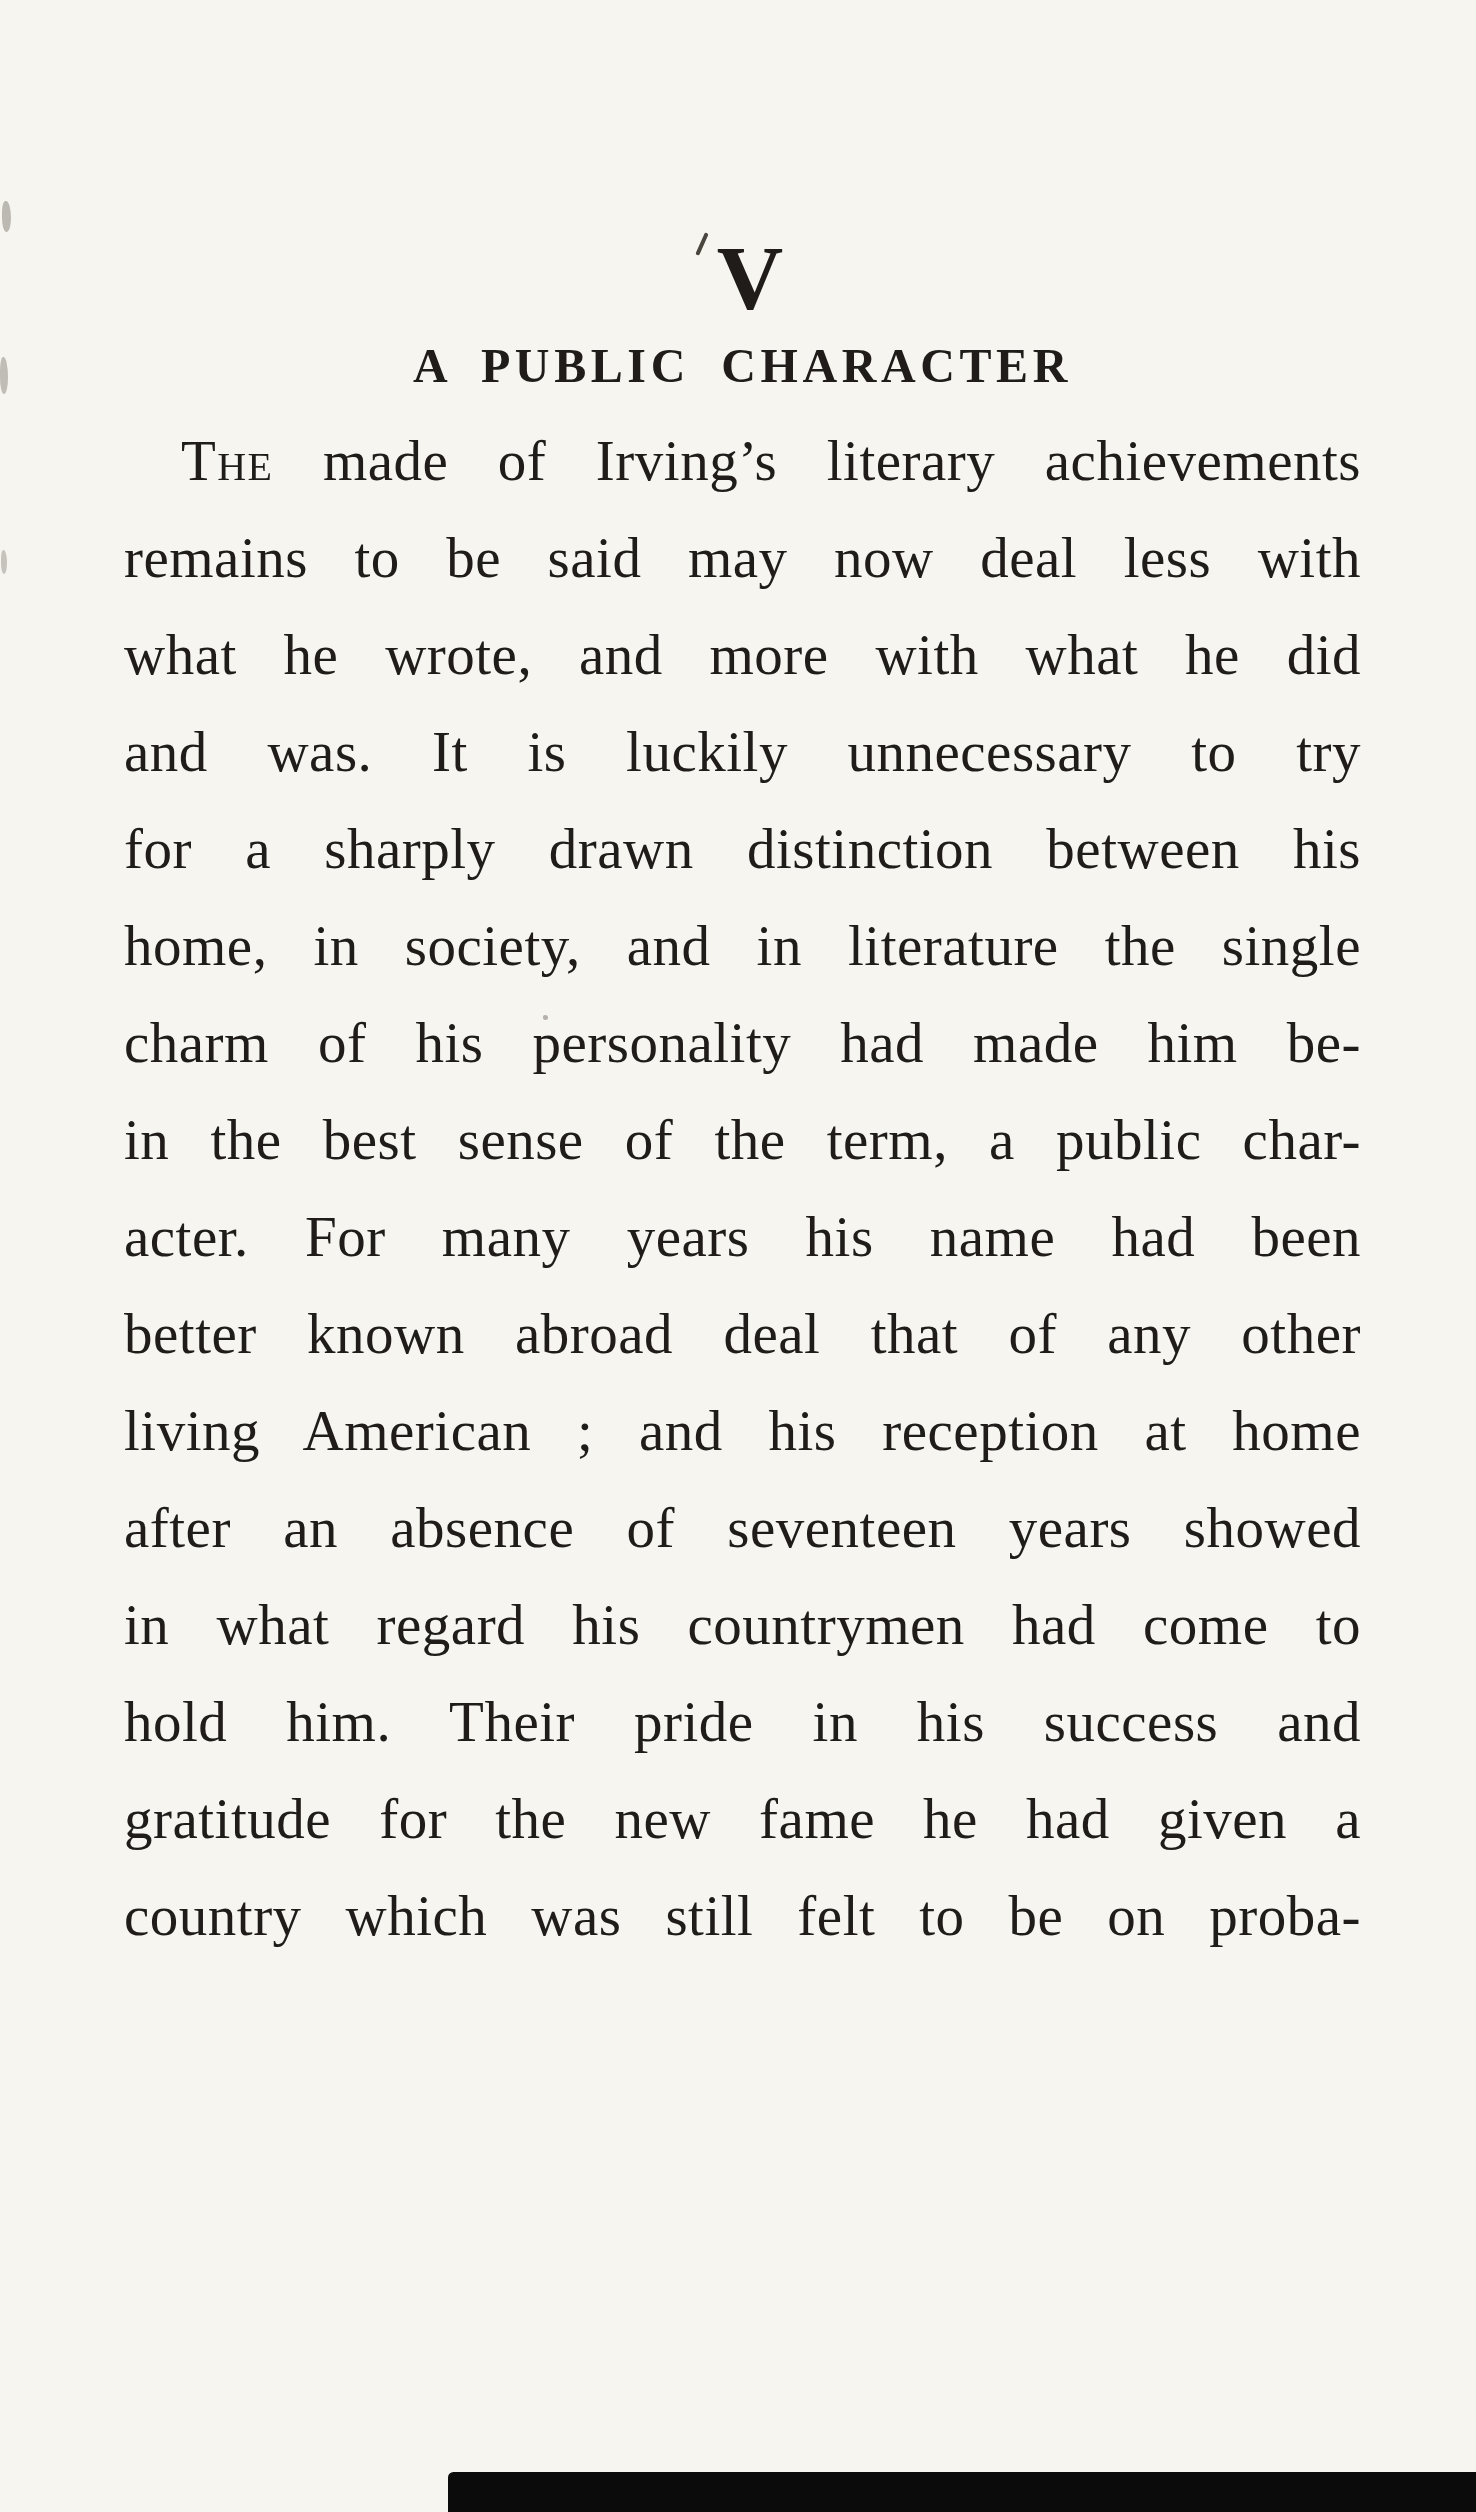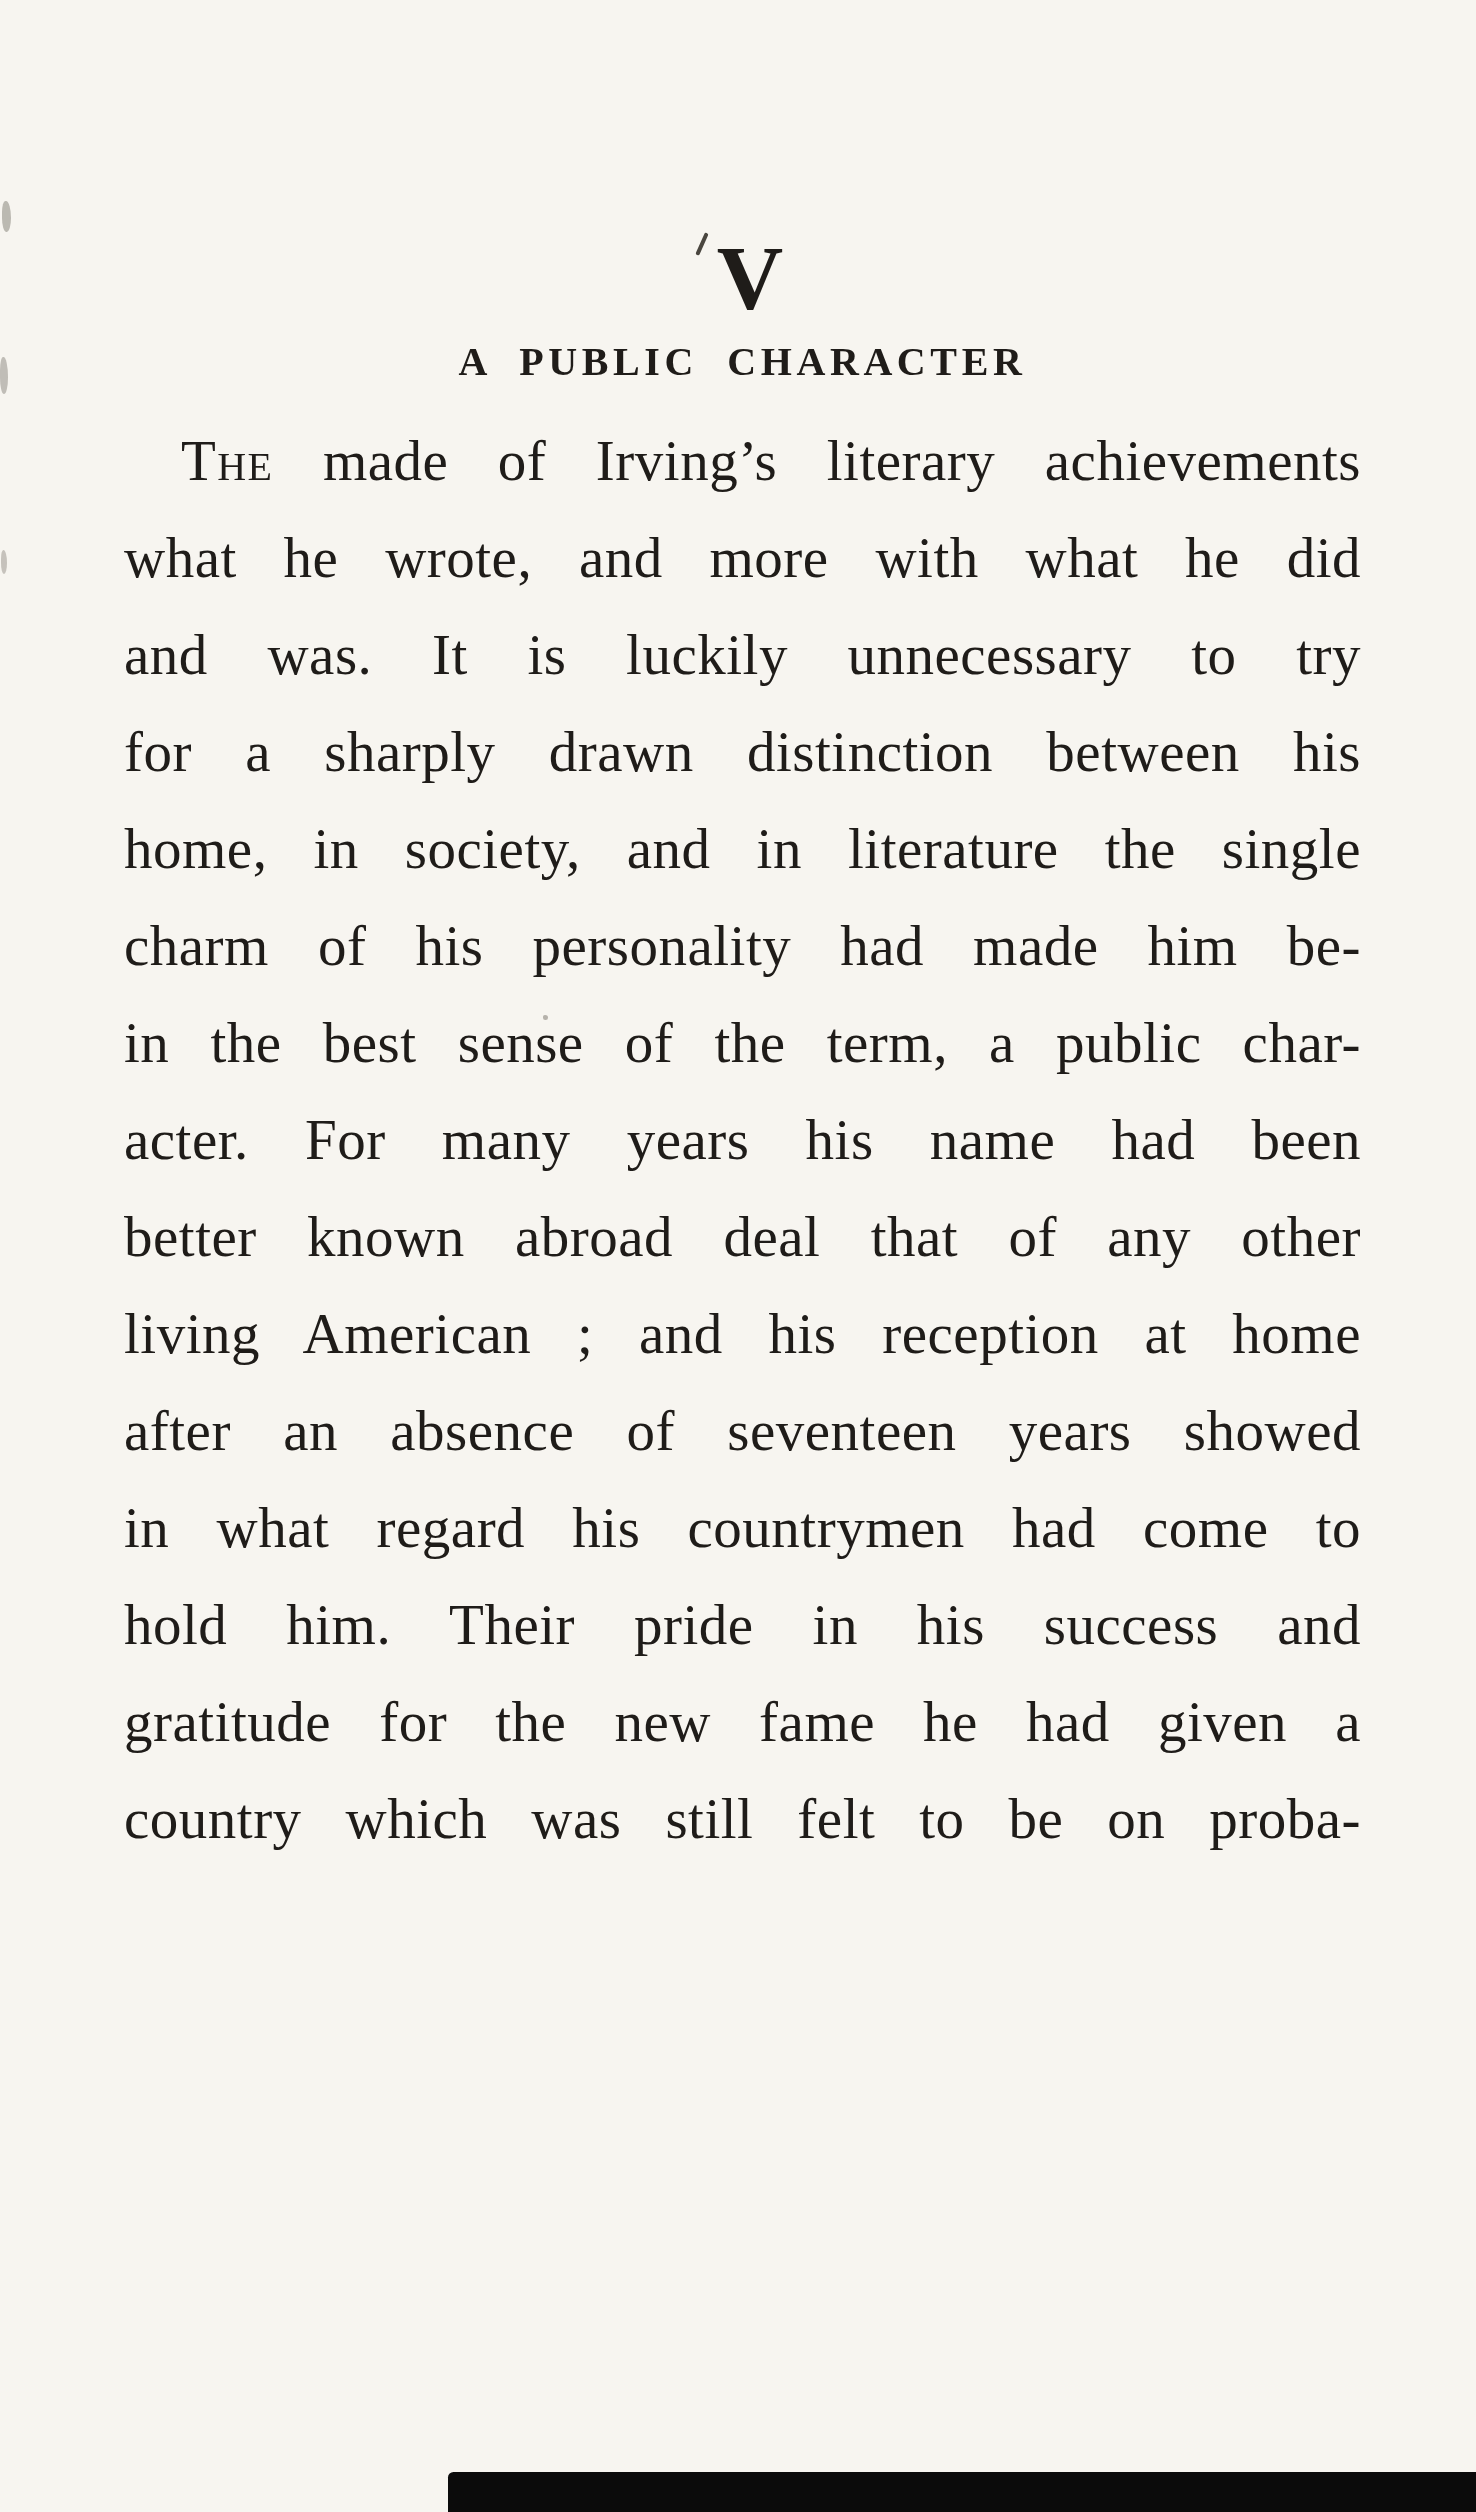--- a/index.html
+++ b/index.html
@@ -43,7 +43,7 @@
     left: 124px;
     right: 115px;
     text-align: center;
-    font-size: 40px;
+    font-size: 48px;
     font-weight: 700;
     letter-spacing: 4.6px;
     word-spacing: 14.7px;

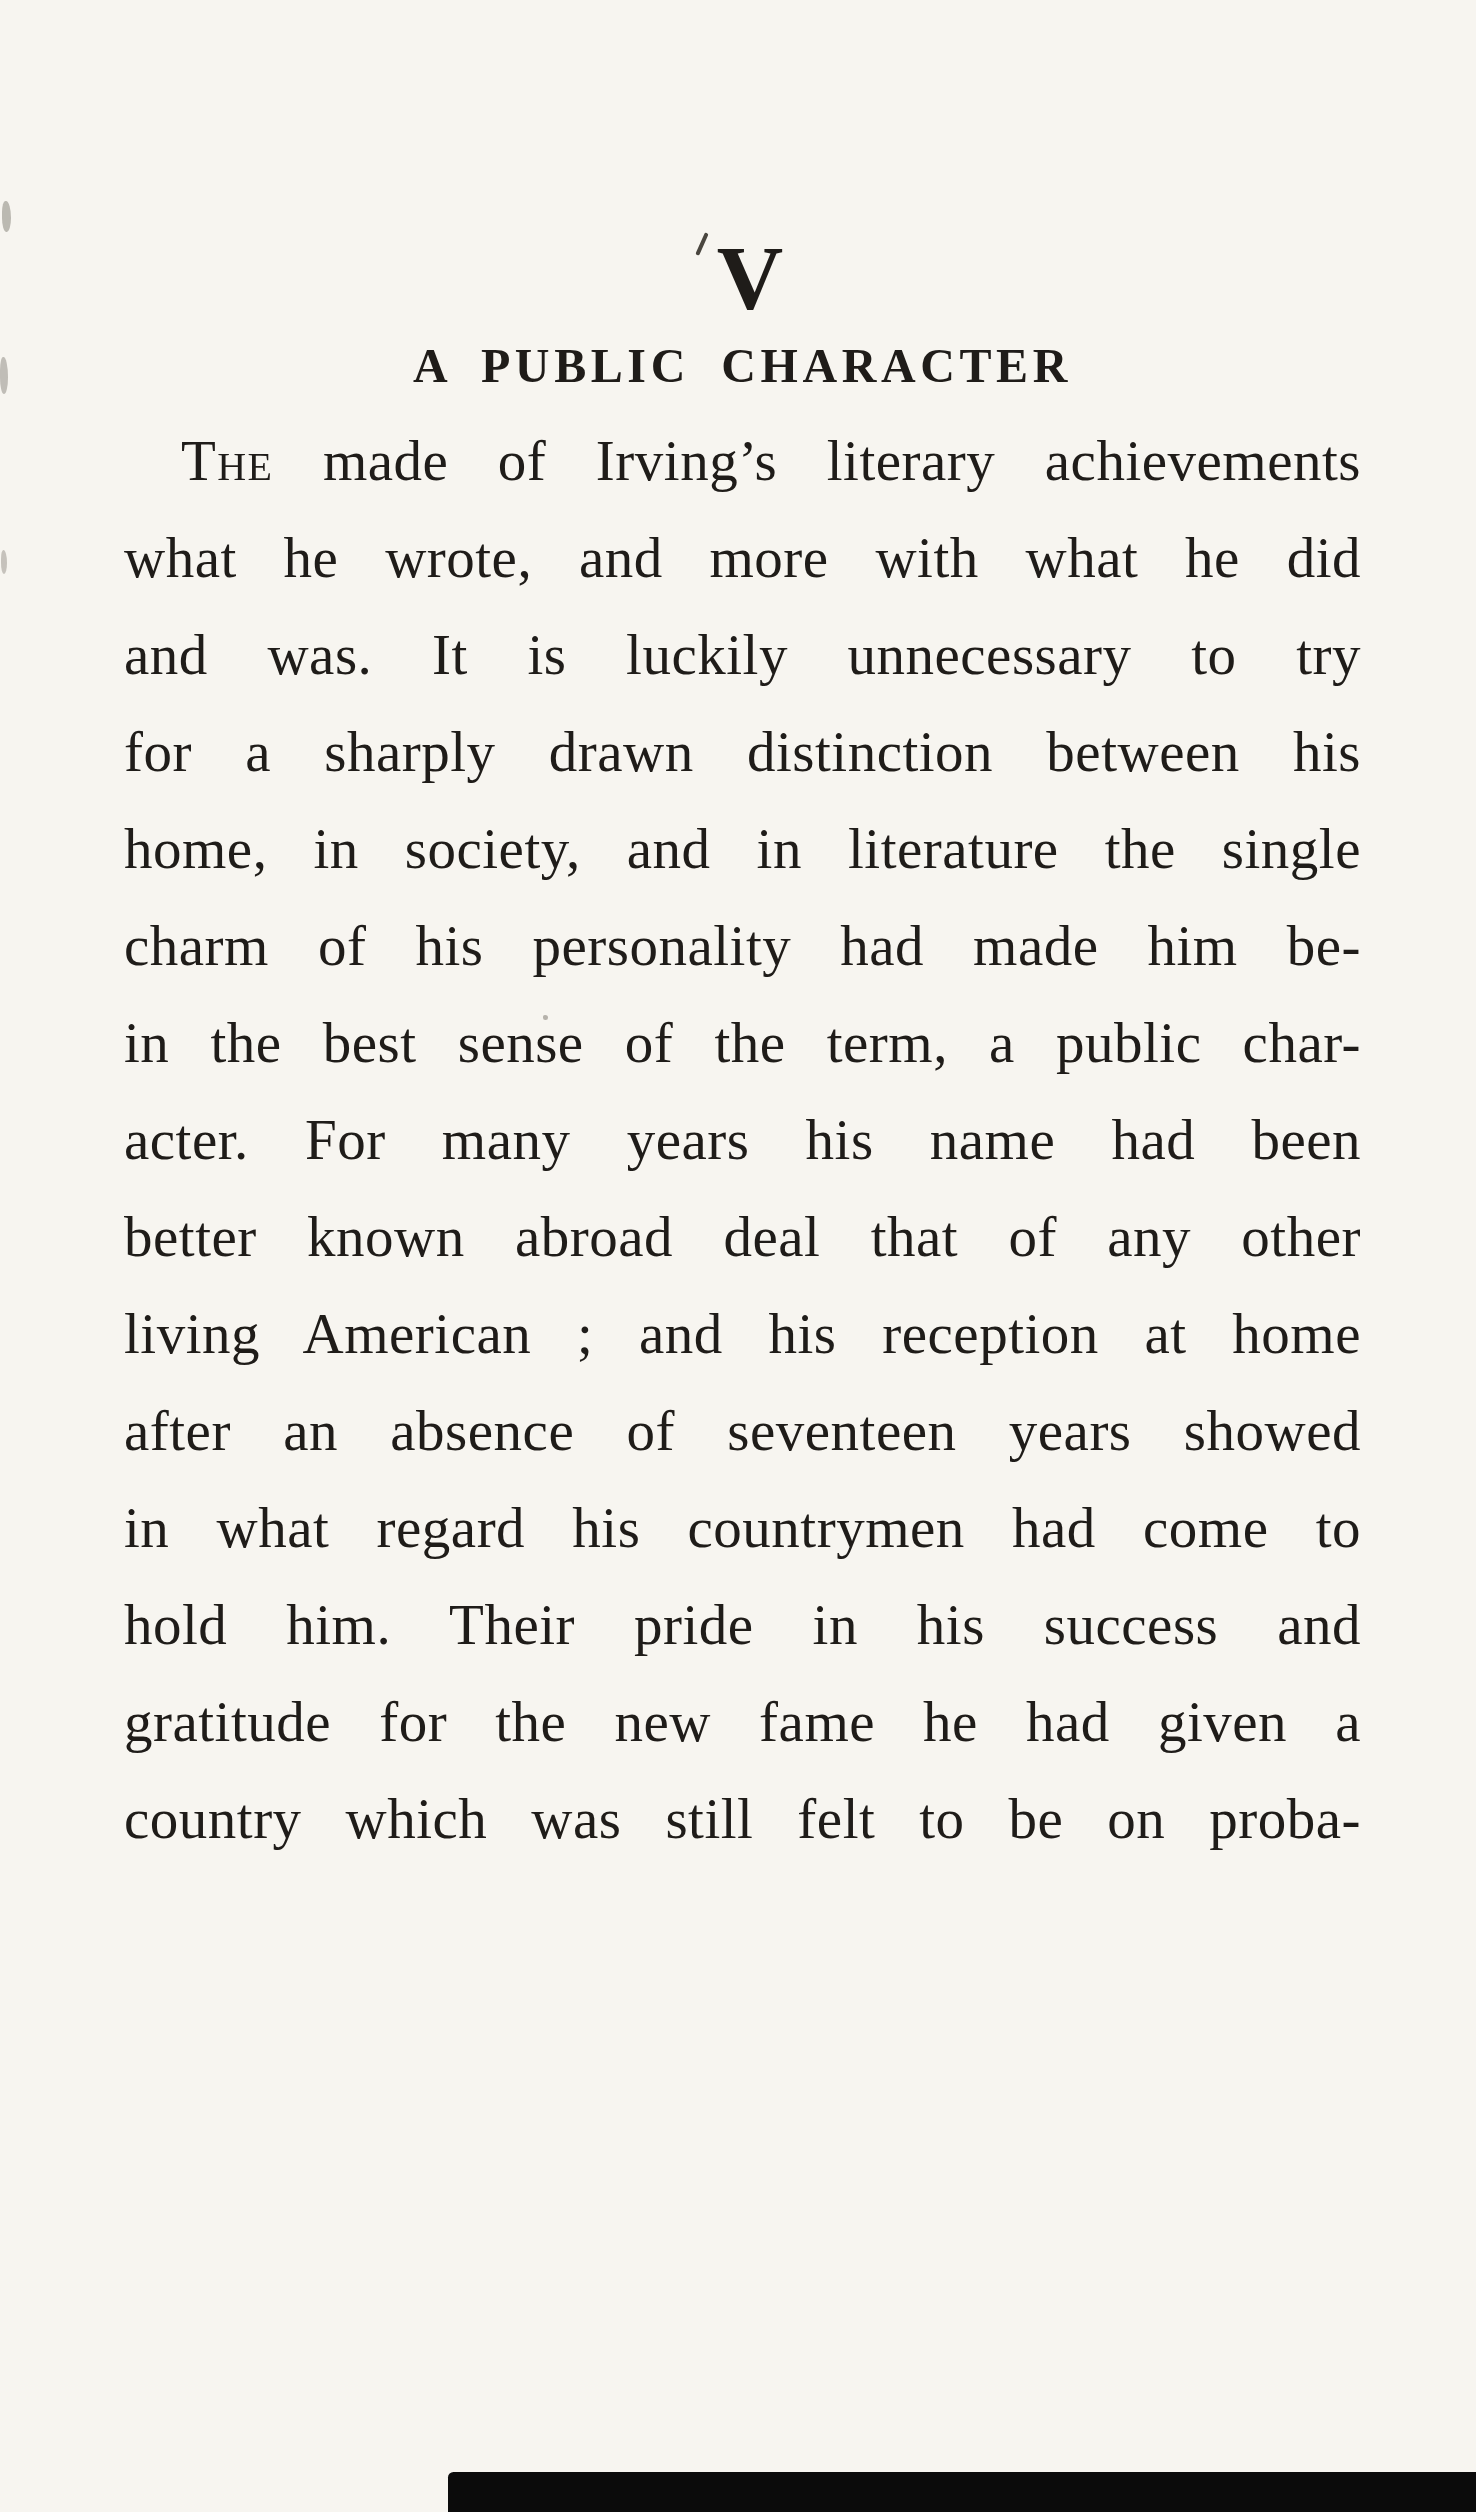--- a/index.html
+++ b/index.html
@@ -103,6 +103,7 @@
 
   <div class="body-block">
     <div class="line indent"><span class="smallcaps">The</span><span> made of Irving’s literary achievements</span></div>
+    <div class="line">remains to be said may now deal less with</div>
     <div class="line">what he wrote, and more with what he did</div>
     <div class="line">and was. It is luckily unnecessary to try</div>
     <div class="line">for a sharply drawn distinction between his</div>

